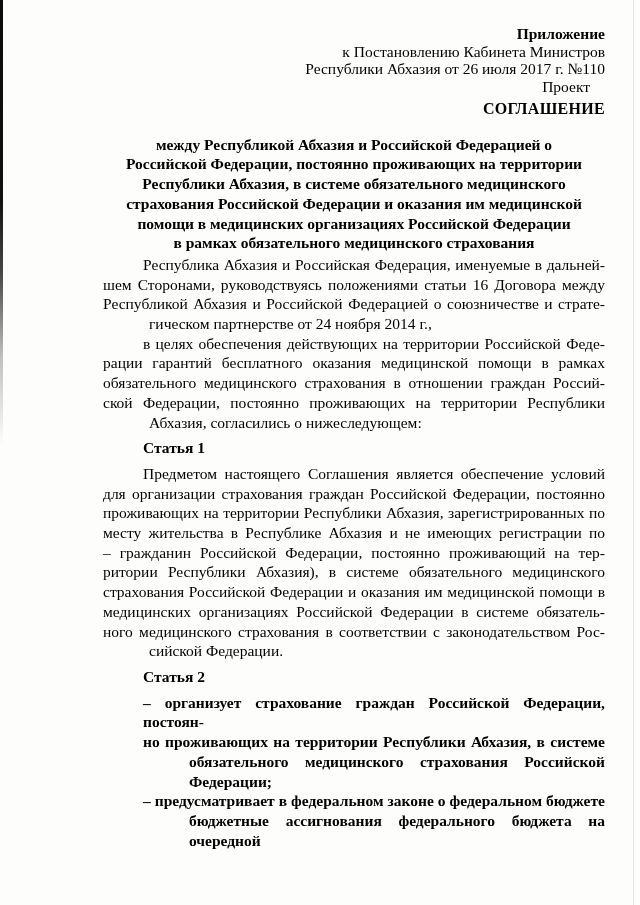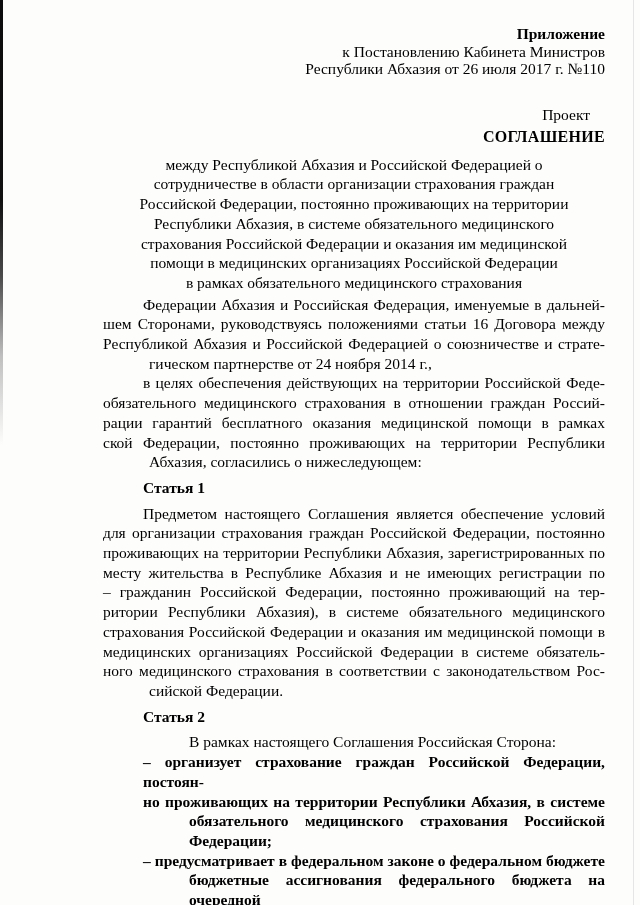--- a/index.html
+++ b/index.html
@@ -38,7 +38,7 @@
   .annex .line { text-align: right; text-align-last: right; }
   .annex .line.bold { font-weight: bold; }
   .draft {
-    margin-top: 28px;
+    margin-top: 0;
     text-align: right;
     padding-right: 15px;
     line-height: 17.5px;

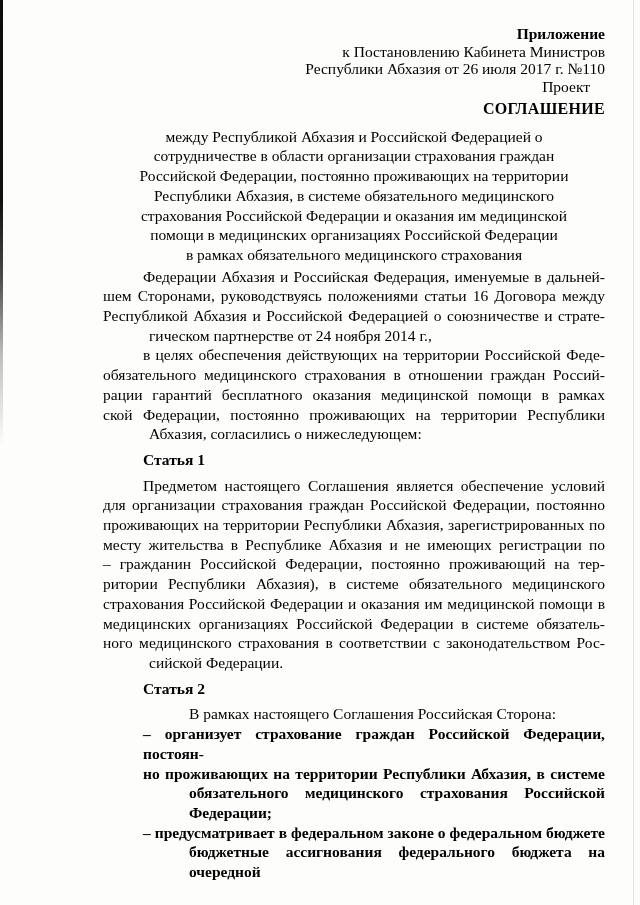--- a/index.html
+++ b/index.html
@@ -51,9 +51,9 @@
     letter-spacing: .3px;
   }
   .subtitle {
-    margin-top: 8px;
+    margin-top: 16px;
     text-align: center;
-    font-weight: normal;
+    font-weight: bold;
   }
   .subtitle .line { text-align: center; text-align-last: center; }
   .doc-body { margin-top: 2px; }

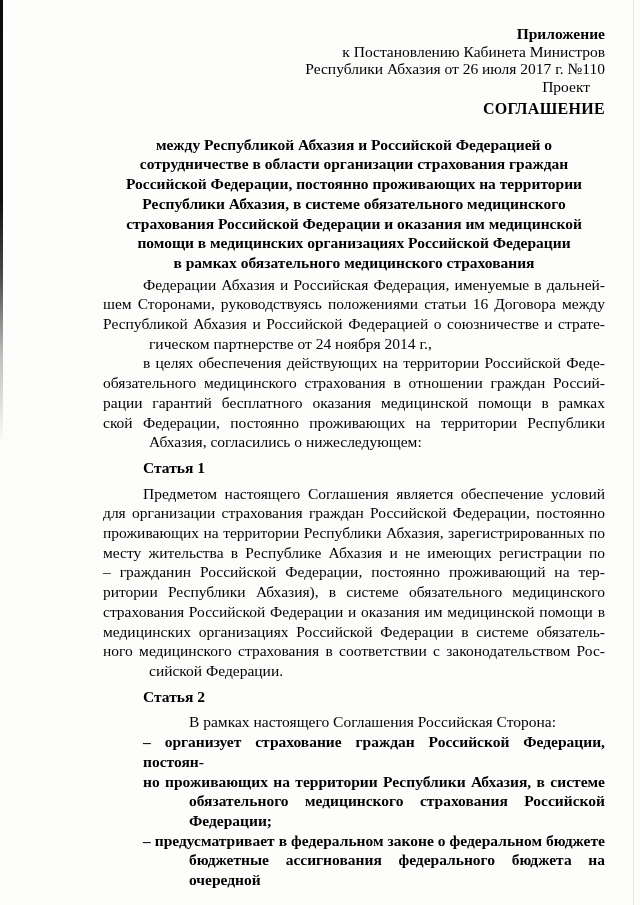--- a/index.html
+++ b/index.html
@@ -89,7 +89,6 @@
 
     <div class="subtitle" id="subtitle-lines">
         <div class="line">между Республикой Абхазия и Российской Федерацией о</div>
-        <div class="line">сотрудничестве в области организации страхования граждан</div>
         <div class="line">Российской Федерации, постоянно проживающих на территории</div>
         <div class="line">Республики Абхазия, в системе обязательного медицинского</div>
         <div class="line">страхования Российской Федерации и оказания им медицинской</div>

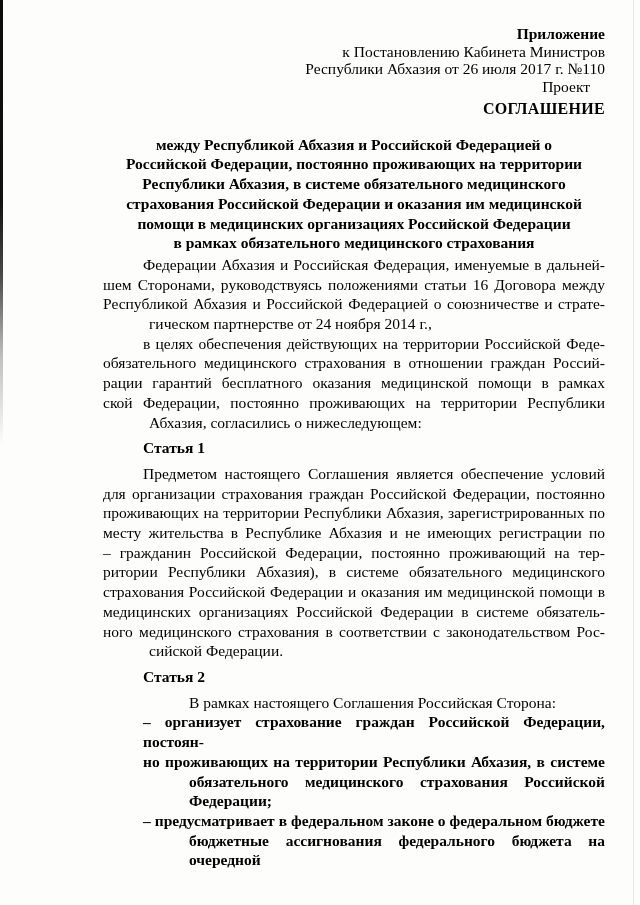--- a/index.html
+++ b/index.html
@@ -98,7 +98,7 @@
 
     <div class="doc-body" id="doc-body">
         <div class="paragraph">
-          <div class="line first fill">Федерации Абхазия и Российская Федерация, именуемые в дальней-</div>
+          <div class="line first fill">Республика Абхазия и Российская Федерация, именуемые в дальней-</div>
           <div class="line fill">шем Сторонами, руководствуясь положениями статьи 16 Договора между</div>
           <div class="line fill">Республикой Абхазия и Российской Федерацией о союзничестве и страте-</div>
           <div class="line last">гическом партнерстве от 24 ноября 2014 г.,</div>

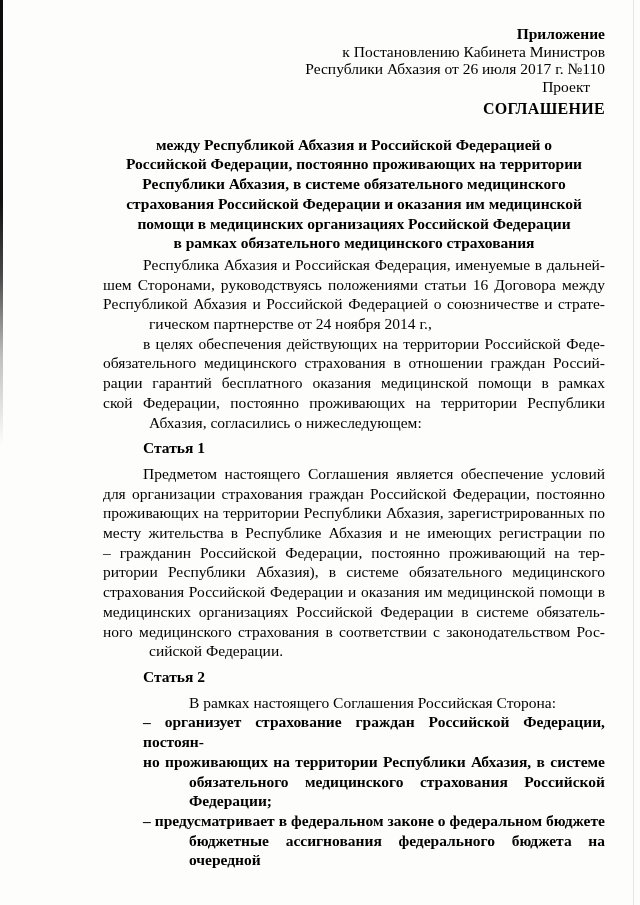--- a/index.html
+++ b/index.html
@@ -105,8 +105,8 @@
         </div>
         <div class="paragraph">
           <div class="line first fill">в целях обеспечения действующих на территории Российской Феде-</div>
+          <div class="line fill">рации гарантий бесплатного оказания медицинской помощи в рамках</div>
           <div class="line fill">обязательного медицинского страхования в отношении граждан Россий-</div>
-          <div class="line fill">рации гарантий бесплатного оказания медицинской помощи в рамках</div>
           <div class="line fill">ской Федерации, постоянно проживающих на территории Республики</div>
           <div class="line last">Абхазия, согласились о нижеследующем:</div>
         </div>

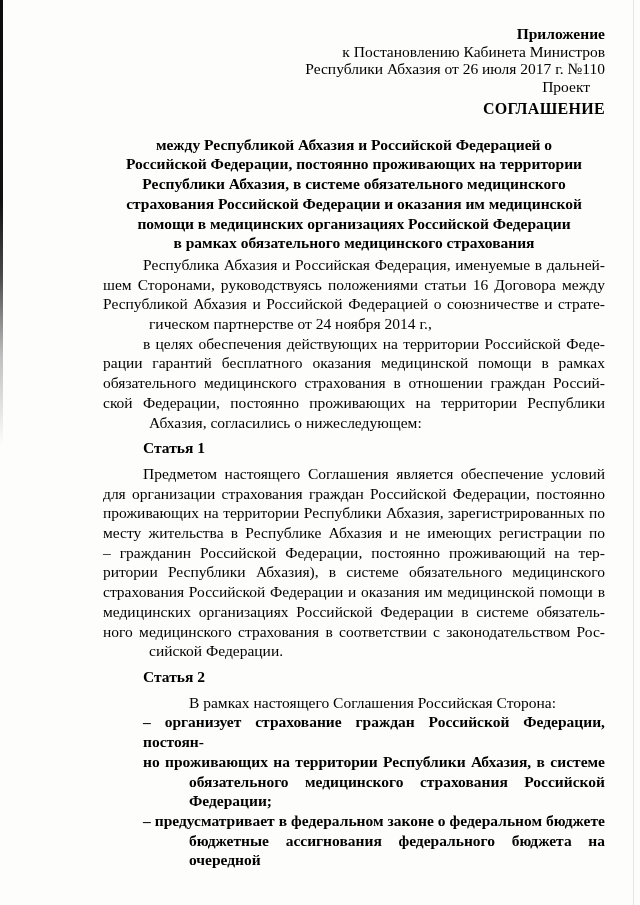--- a/index.html
+++ b/index.html
@@ -124,9 +124,6 @@
           <div class="line last">сийской Федерации.</div>
         </div>
         <div class="article-heading">Статья 2</div>
-        <div class="paragraph">
-          <div class="line first last">В рамках настоящего Соглашения Российская Сторона:</div>
-        </div>
         <div class="clause-list">
           <div class="line first fill">– организует страхование граждан Российской Федерации, постоян-</div>
           <div class="line fill">но проживающих на территории Республики Абхазия, в системе</div>

